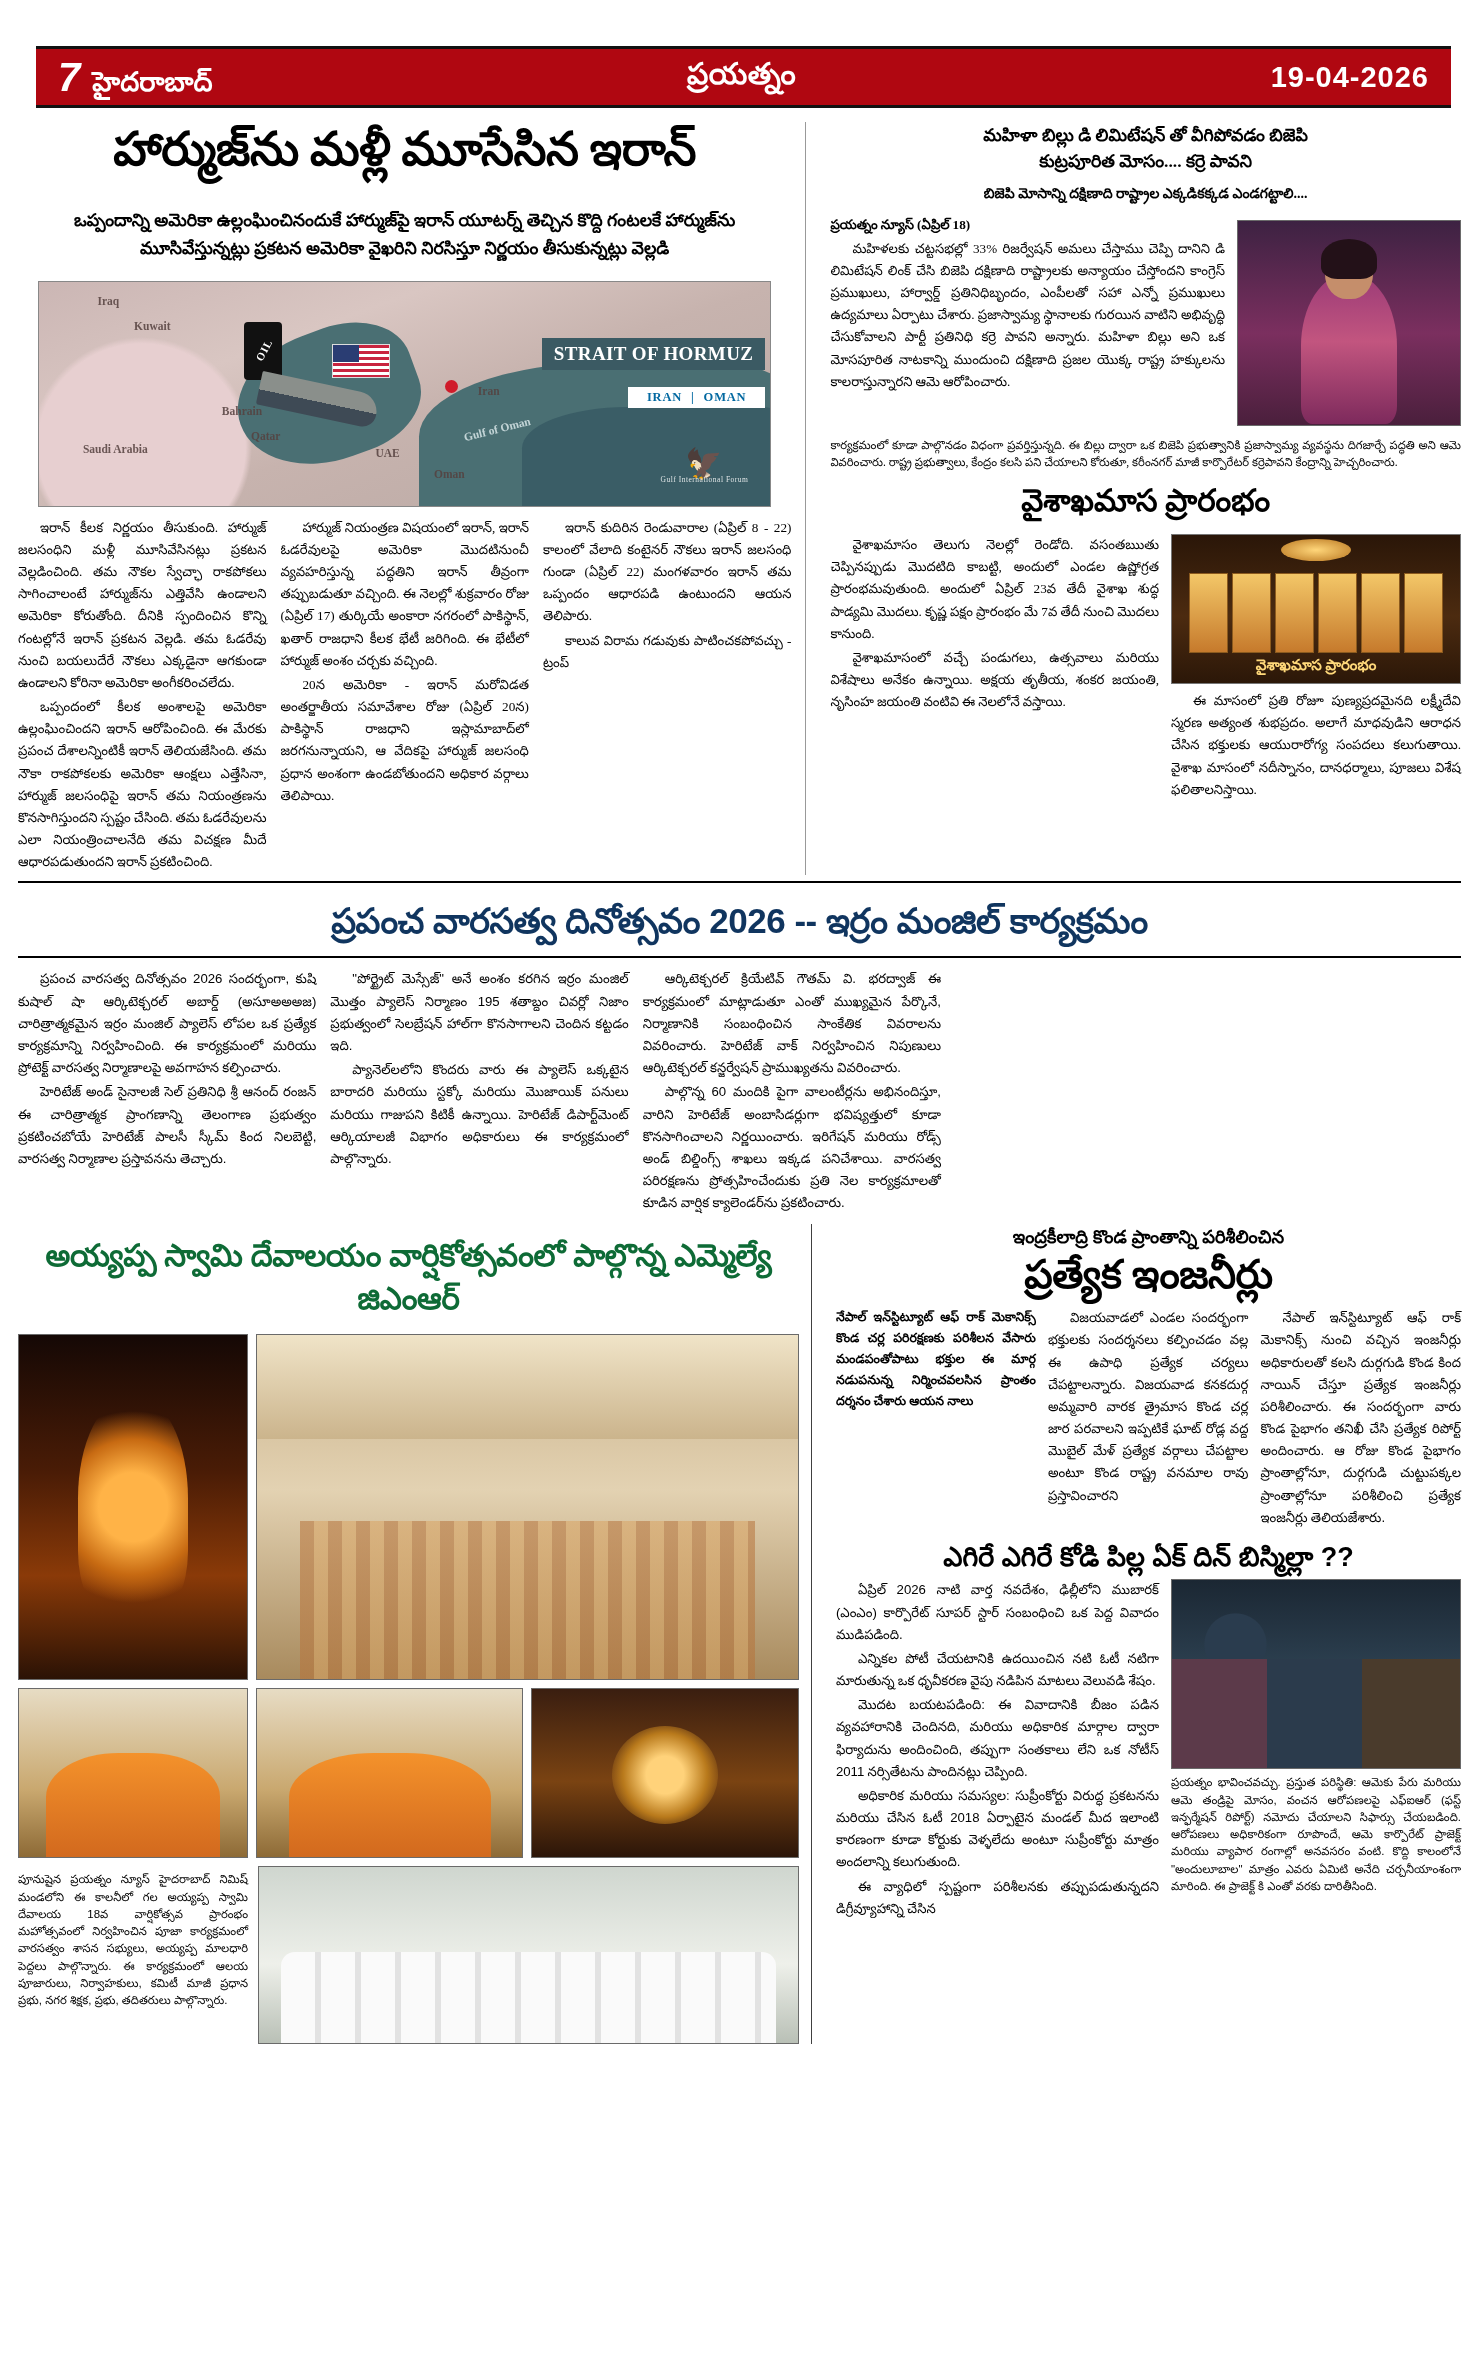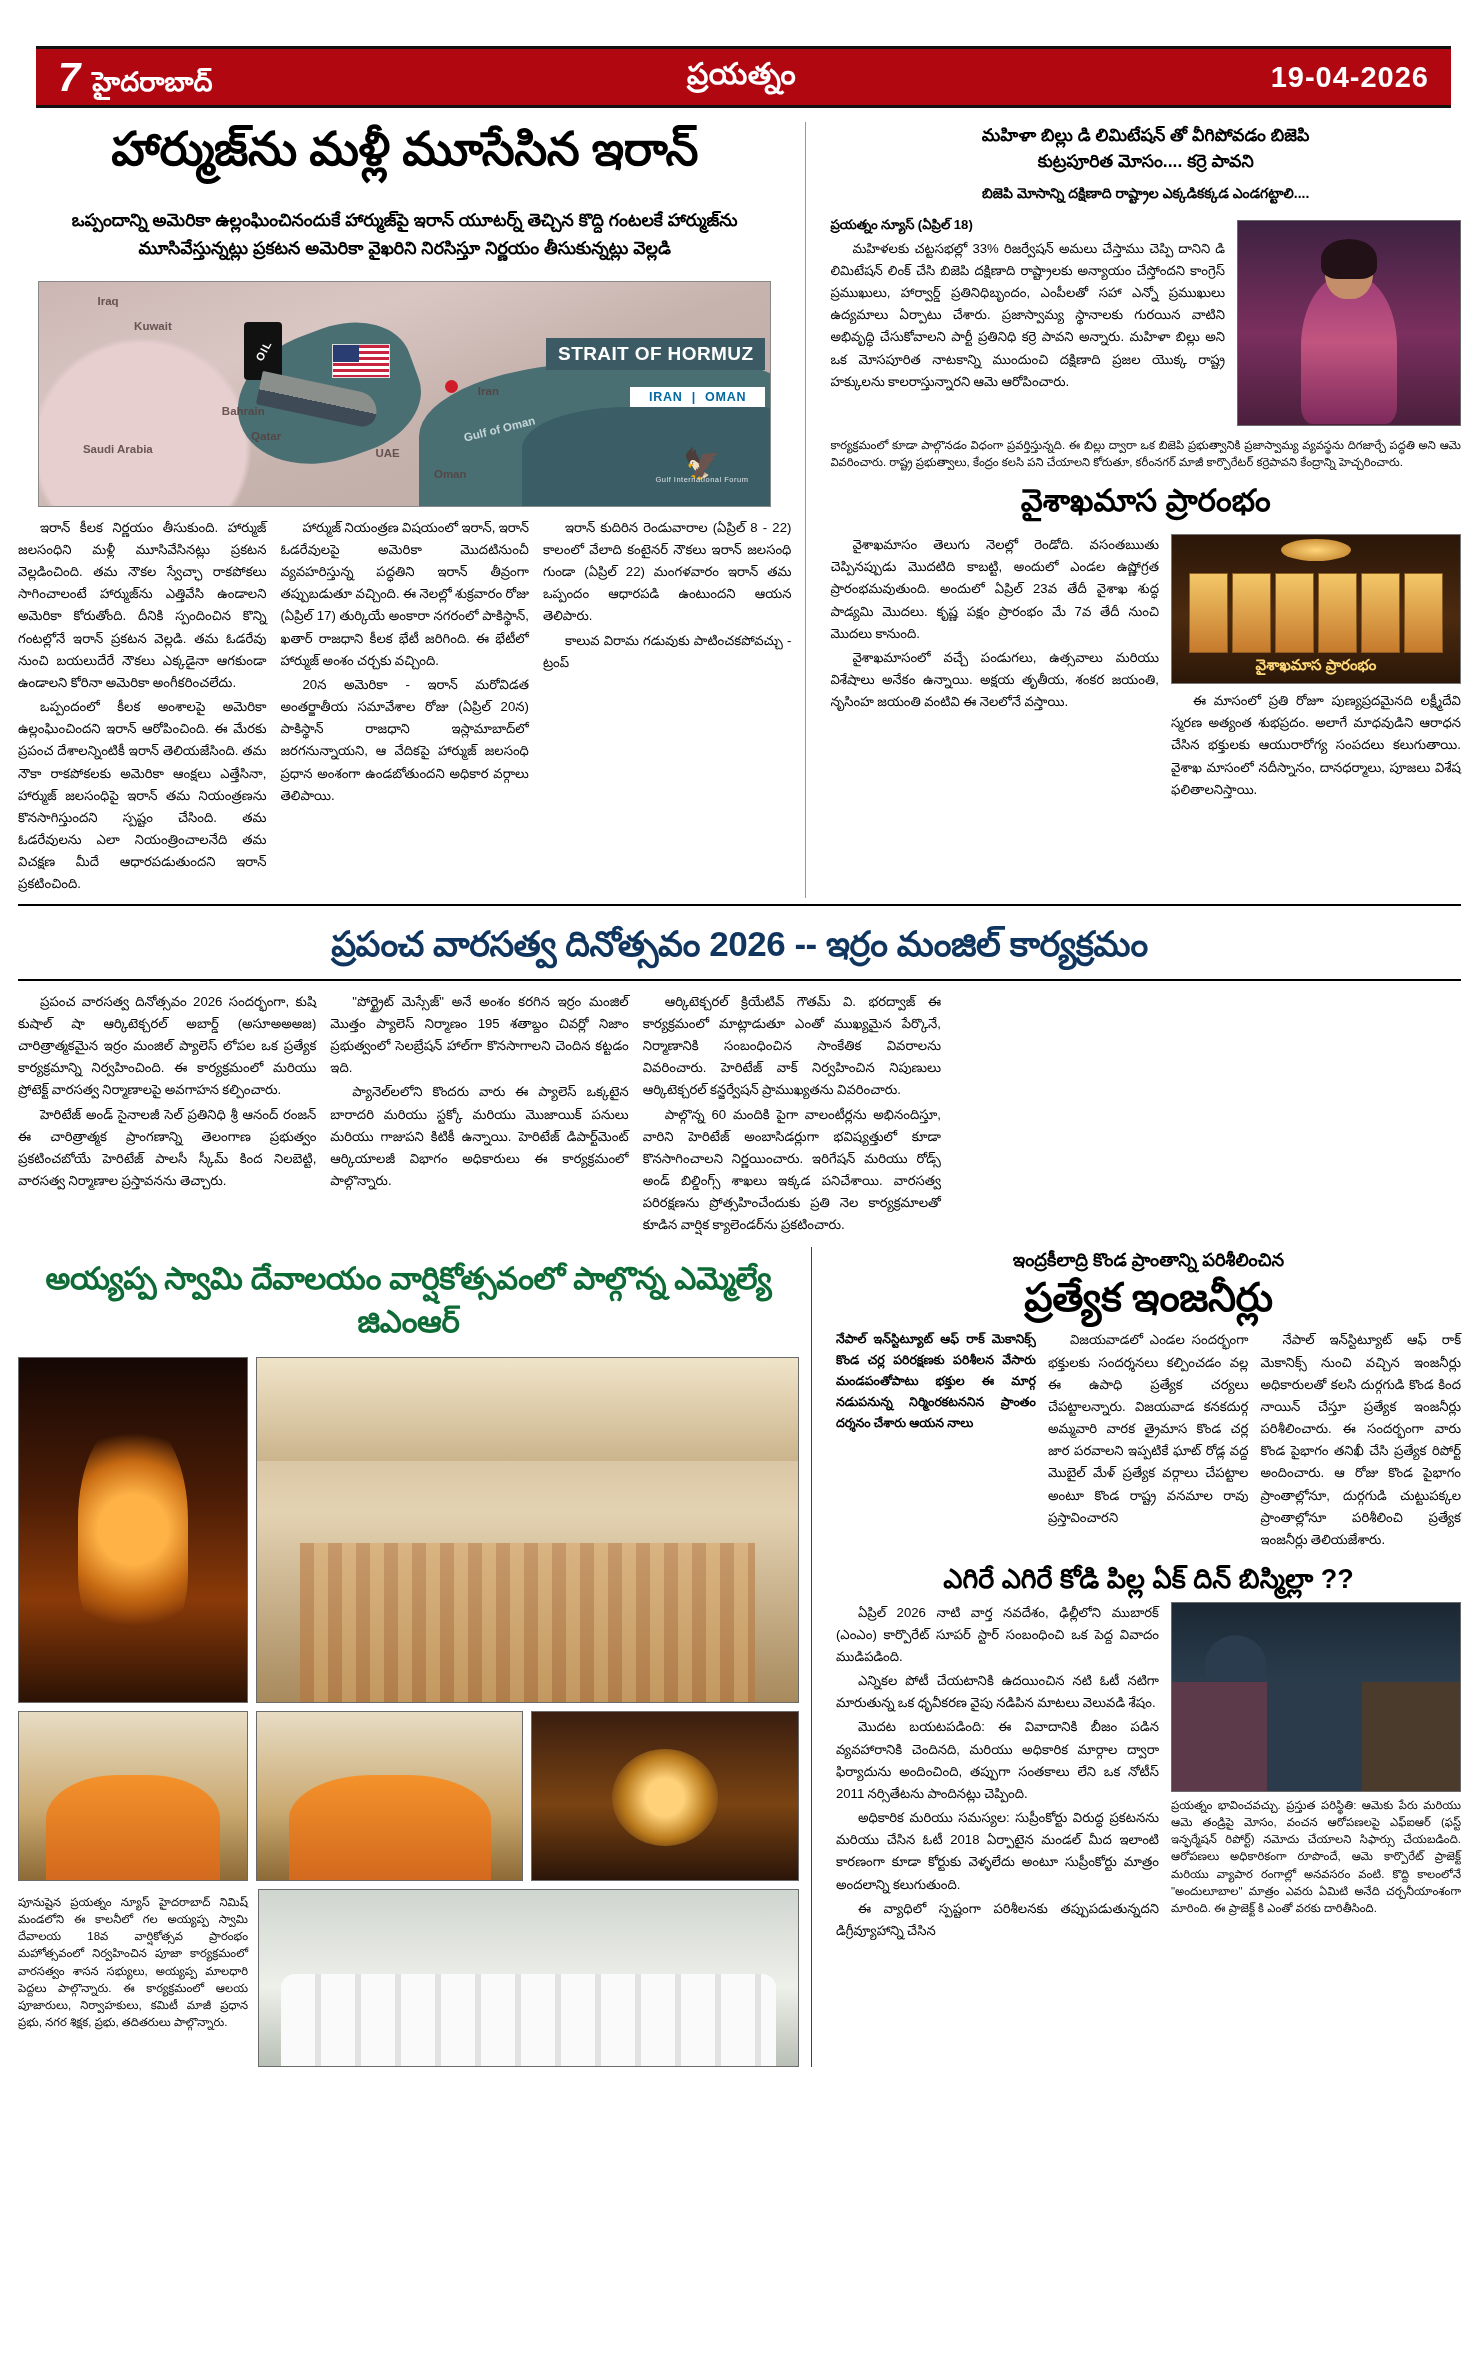--- a/index.html
+++ b/index.html
@@ -47,7 +47,7 @@
   .body-col p { margin:0 0 2px 0; text-indent:22px; }
 
   
-  .top-wrap { display:flex; gap:10px; margin-top:14px; }
+  .top-wrap { display:flex; gap:10px; margin-top:14px;font-family:Liberation Serif, serif; }
   .top-left { width:795px; padding-right:14px; border-right:1px solid #999; }
   .top-right { width:650px; padding-left:14px; }
 

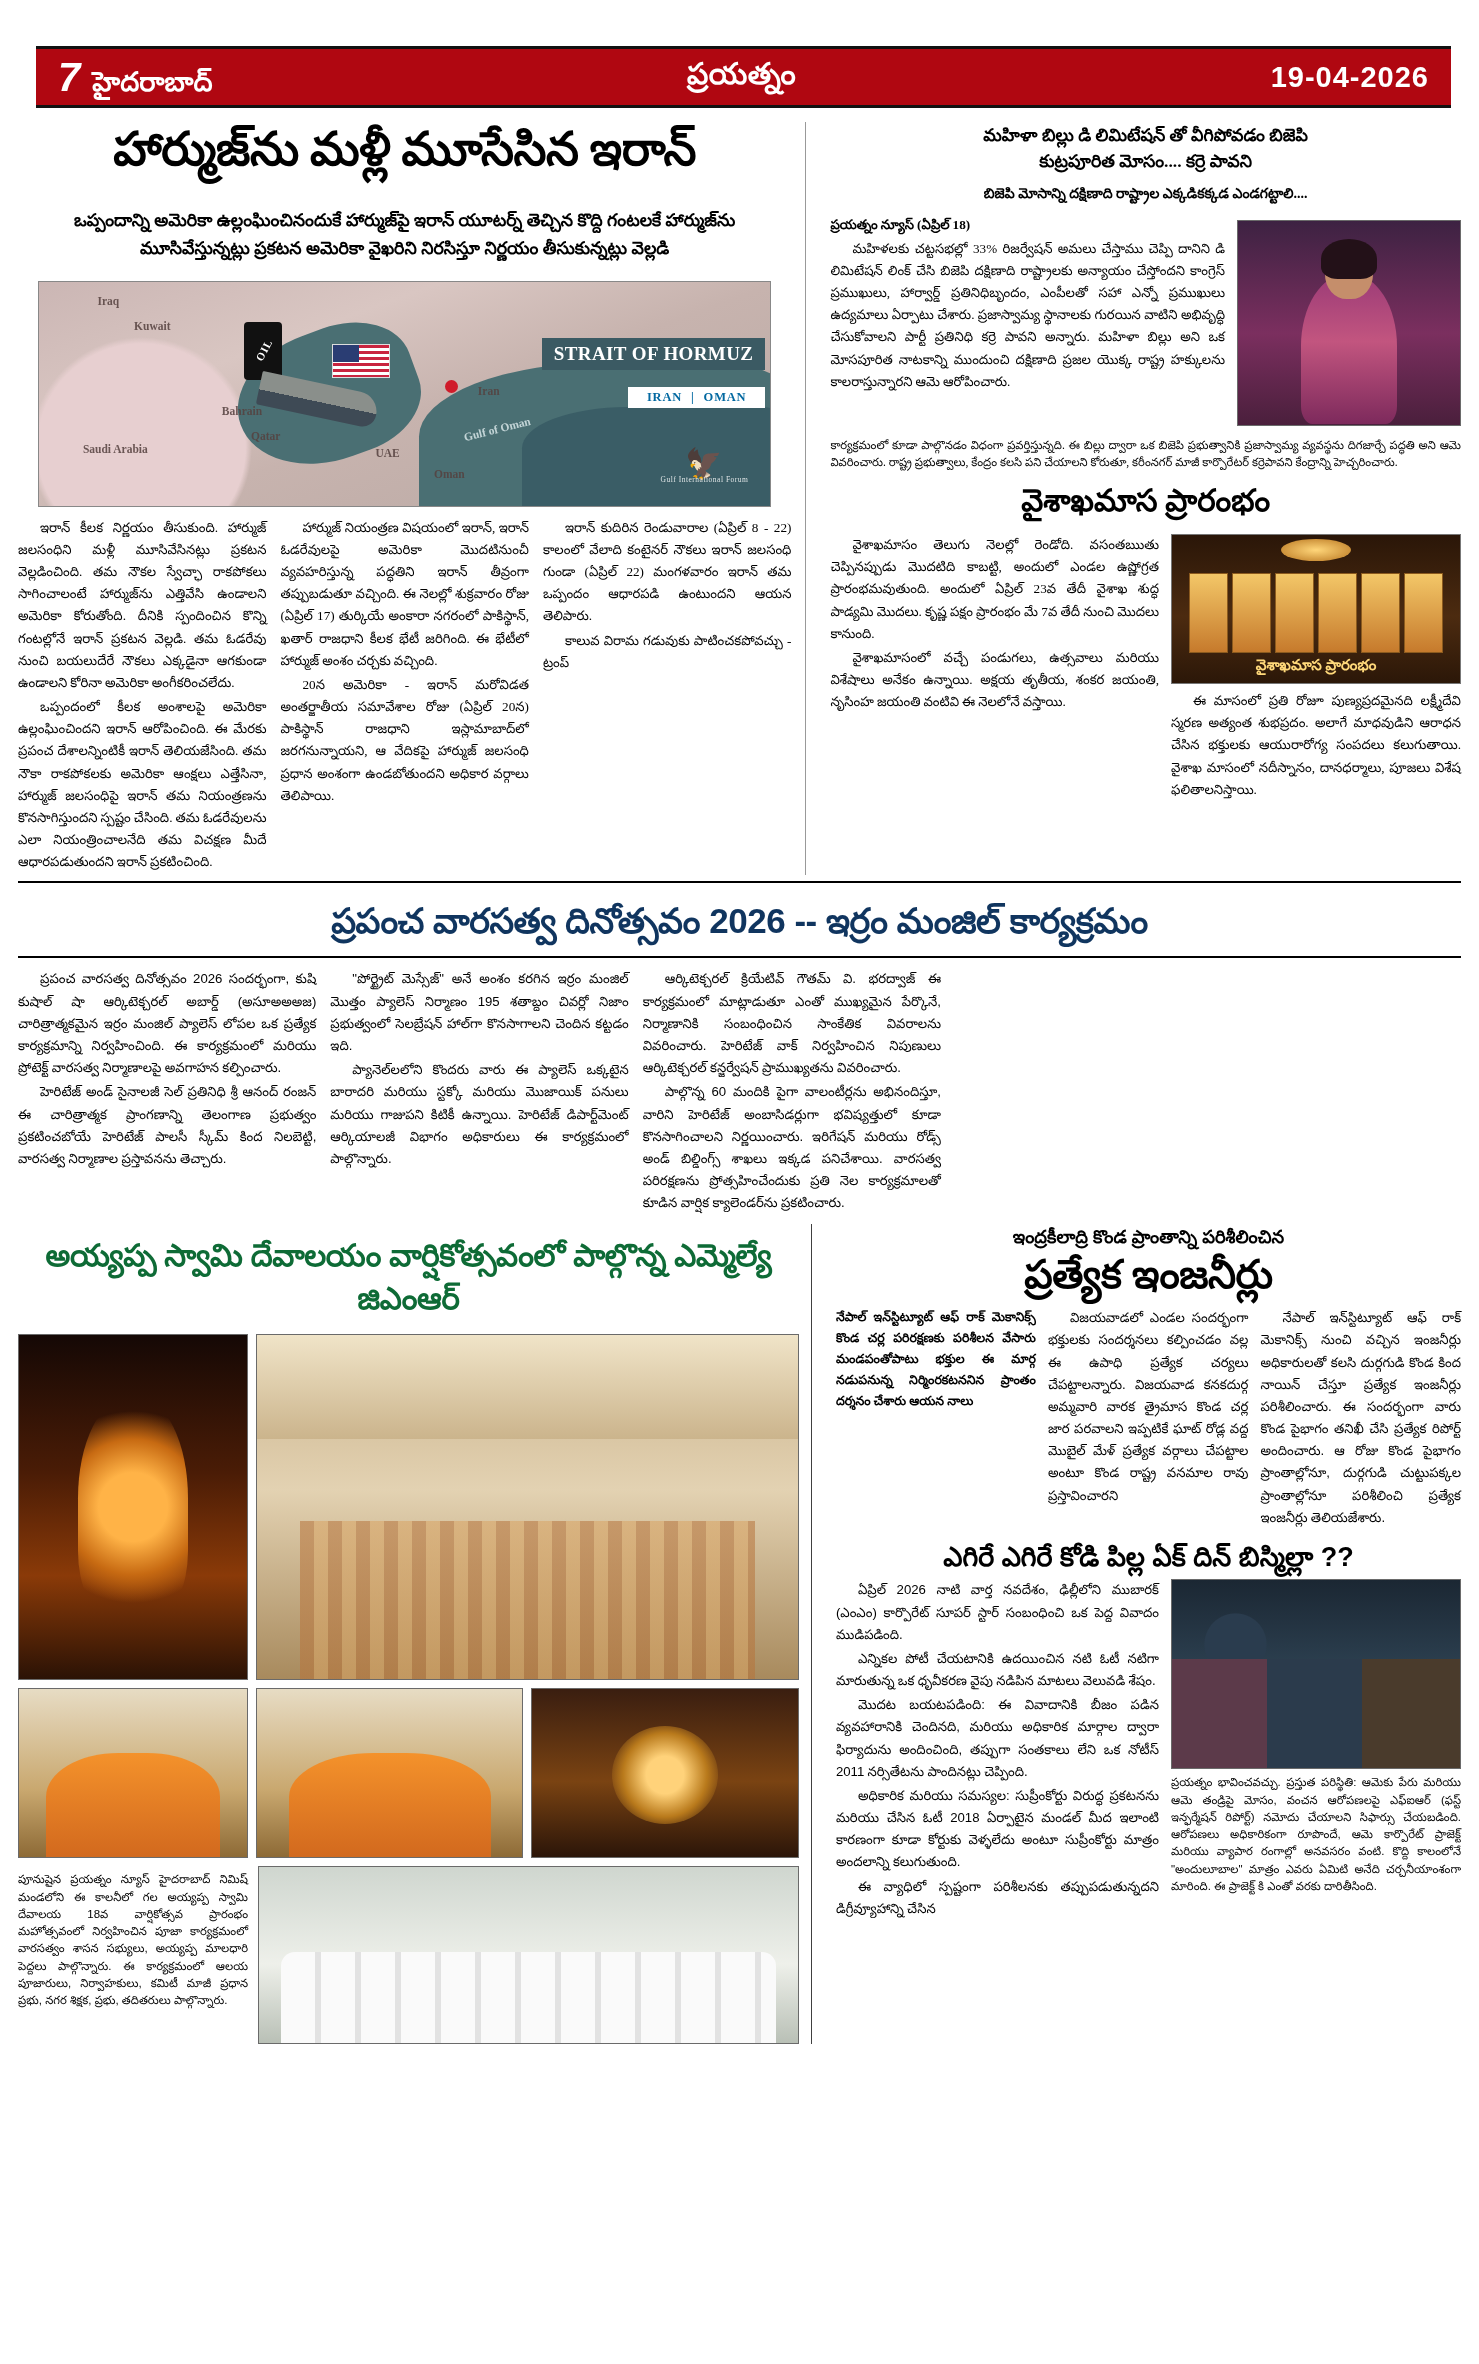--- a/index.html
+++ b/index.html
@@ -387,7 +387,7 @@
 
       <div style="display:flex;gap:12px;margin-top:10px;">
         <div style="width:200px;">
-          <div class="body-col" style="font-weight:bold;font-size:12.5px;">నేపాల్ ఇన్‌స్టిట్యూట్ ఆఫ్ రాక్ మెకానిక్స్ కొండ చర్ల పరిరక్షణకు పరిశీలన వేసారు మండపంతోపాటు భక్తుల ఈ మార్గ నడుపనున్న నిర్మింరకటననిన ప్రాంతం దర్శనం చేశారు ఆయన నాలు</div>
+          <div class="body-col" style="font-weight:bold;font-size:12.5px;">నేపాల్ ఇన్‌స్టిట్యూట్ ఆఫ్ రాక్ మెకానిక్స్ కొండ చర్ల పరిరక్షణకు పరిశీలన వేసారు మండపంతోపాటు భక్తుల ఈ మార్గ నడుపనున్న నిర్మించవలసిన ప్రాంతం దర్శనం చేశారు ఆయన నాలు</div>
         </div>
         <div style="flex:1;" class="body-col">
           <p>విజయవాడలో ఎండల సందర్భంగా భక్తులకు సందర్శనలు కల్పించడం వల్ల ఈ ఉపాధి ప్రత్యేక చర్యలు చేపట్టాలన్నారు. విజయవాడ కనకదుర్గ అమ్మవారి వారక త్రైమాస కొండ చర్ల జార పరవాలని ఇప్పటికే ఘాట్ రోడ్ల వద్ద మొబైల్ మేళ్ ప్రత్యేక వర్గాలు చేపట్టాల అంటూ కొండ రాష్ట్ర వనమాల రావు ప్రస్తావించారని</p>

